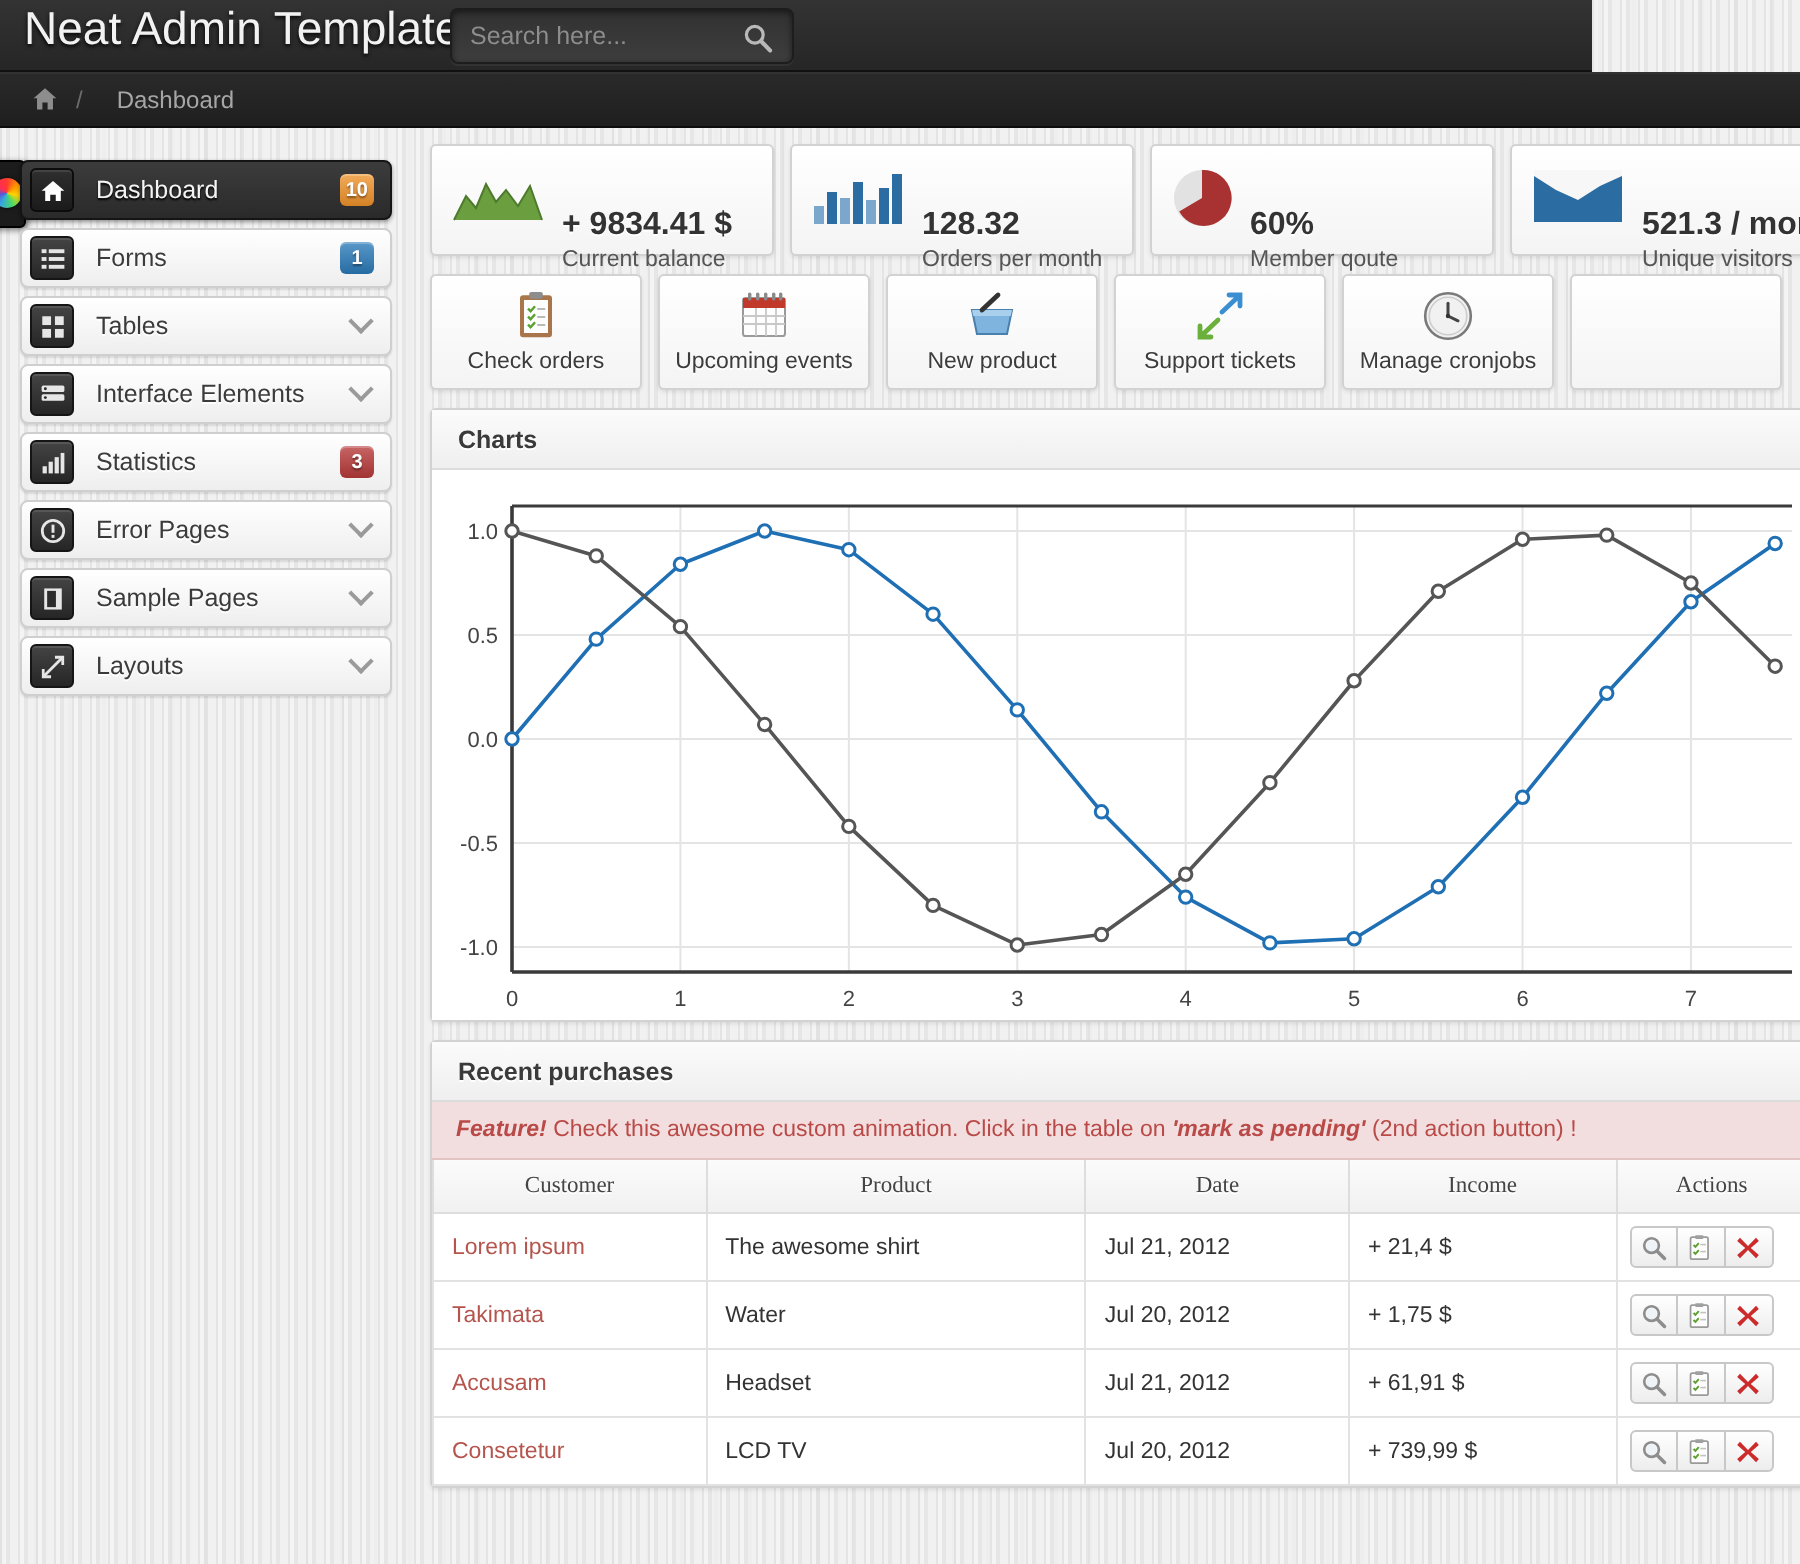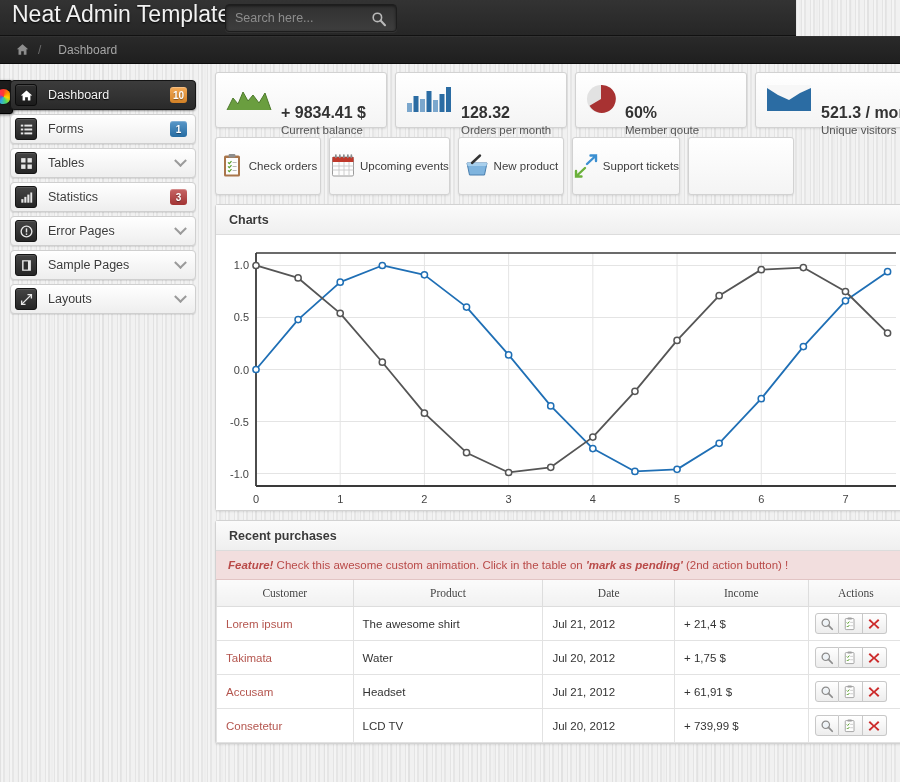--- a/index.html
+++ b/index.html
@@ -152,7 +152,7 @@
   #shortcuts { display:flex; gap:8px; margin-top:9px; }
   .tile {
     flex:0 0 106px; height:58px;
-    display:flex; flex-direction:row; align-items:center;
+    display:flex; flex-direction:column; align-items:center;
     justify-content:center; gap:4px;
   }
   .tile .ticon { height:26px; display:flex; align-items:flex-end; }

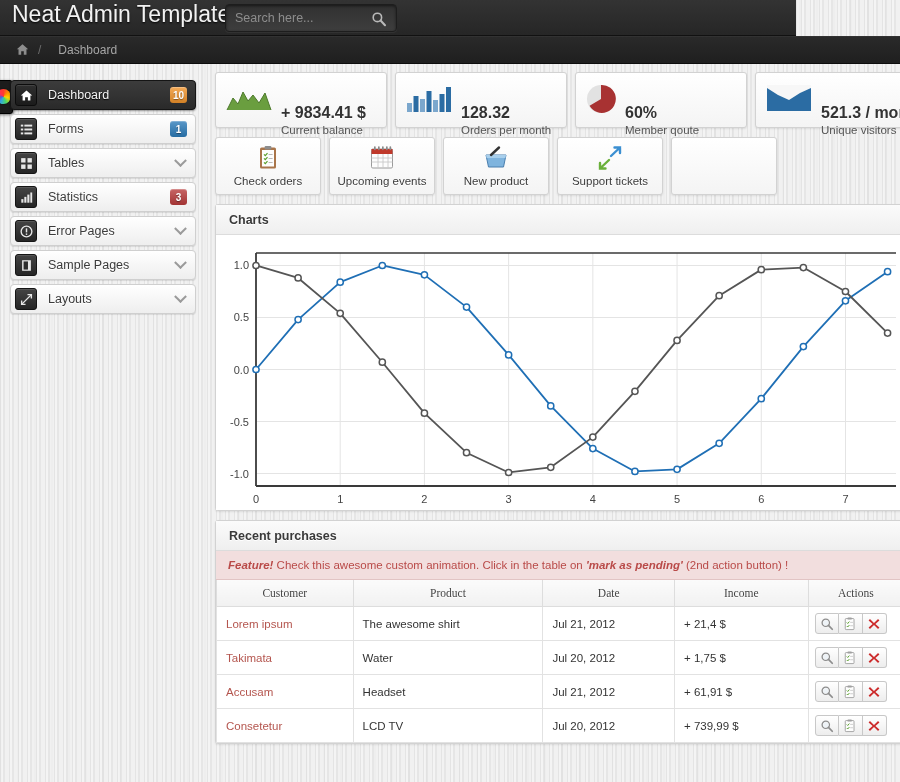--- a/index.html
+++ b/index.html
@@ -424,6 +424,18 @@
           </svg>
         </div>
       <div class="tlabel">Support tickets</div>
+      </div>
+      <div class="panel tile">
+        <div class="ticon">
+          <svg width="26" height="26" viewBox="0 0 26 26">
+            <circle cx="13" cy="13" r="11.4" fill="#f1f1f1" stroke="#7a7a7a" stroke-width="1.3"></circle>
+      <circle cx="13" cy="13" r="9.4" fill="none" stroke="#cdcdcd" stroke-width="0.8"></circle>
+      <line x1="13" y1="13" x2="13" y2="6.6" stroke="#444" stroke-width="1.5" stroke-linecap="round"></line>
+      <line x1="13" y1="13" x2="18" y2="15.4" stroke="#444" stroke-width="1.5" stroke-linecap="round"></line>
+      <circle cx="13" cy="13" r="1.1" fill="#333"></circle>
+          </svg>
+        </div>
+      <div class="tlabel">Manage cronjobs</div>
       </div>
       <div class="panel tile" style="flex: 0 0 106px;"></div>
     </div>

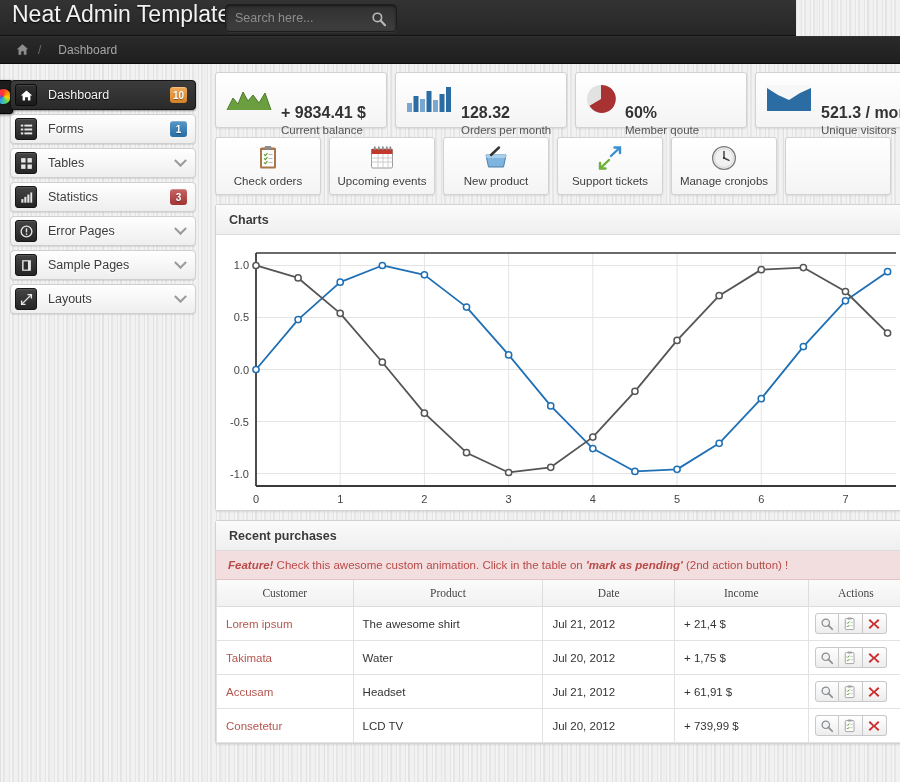--- a/index.html
+++ b/index.html
@@ -268,6 +268,18 @@
         </svg>
       </div>
       <div class="navlabel">Tables</div>
+      <div class="chev"></div>
+    </div>
+    <div class="navitem">
+      <div class="navicon">
+        <svg viewBox="0 0 16 16" width="13" height="13">
+          <rect x="1" y="2.2" width="14" height="4" rx="1" fill="#e6e6e6"></rect>
+          <rect x="1" y="7.6" width="14" height="4" rx="1" fill="#e6e6e6"></rect>
+      <circle cx="3.3" cy="4.2" r="0.9" fill="#2a2a2a"></circle>
+          <circle cx="3.3" cy="9.6" r="0.9" fill="#2a2a2a"></circle>
+        </svg>
+      </div>
+      <div class="navlabel">Interface Elements</div>
       <div class="chev"></div>
     </div>
     <div class="navitem">

